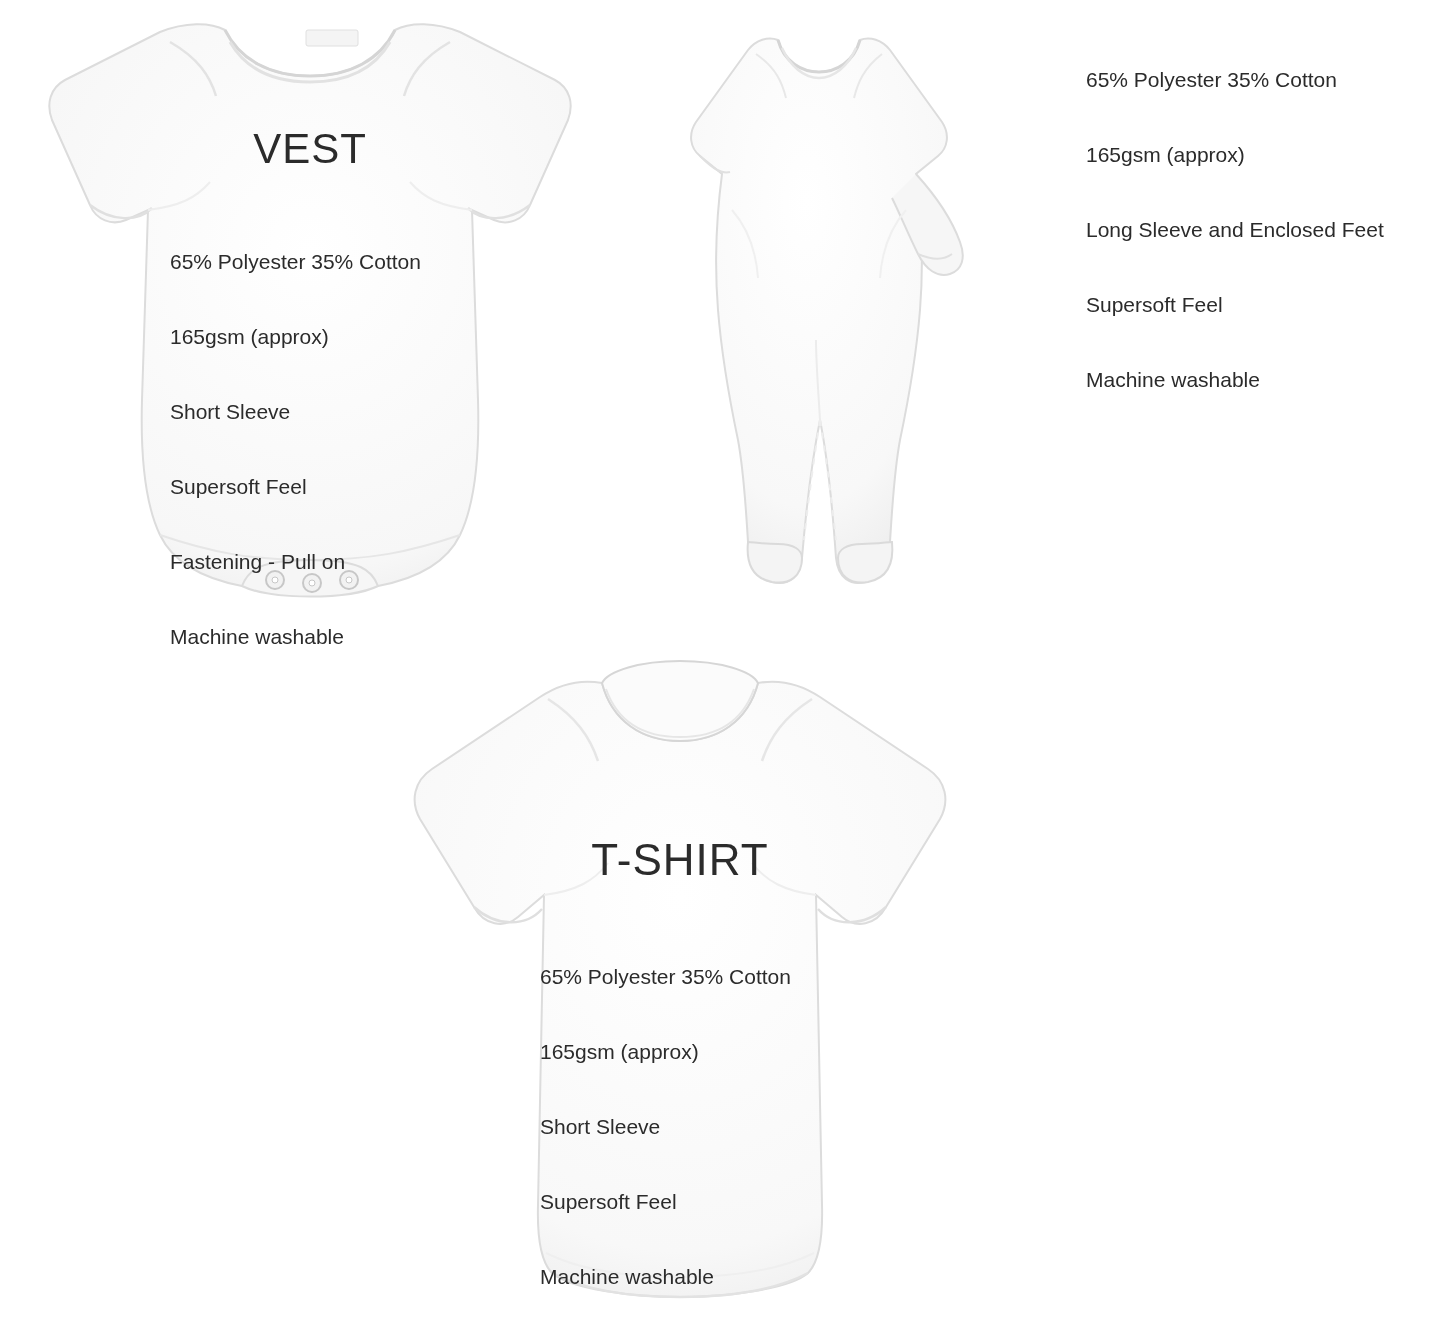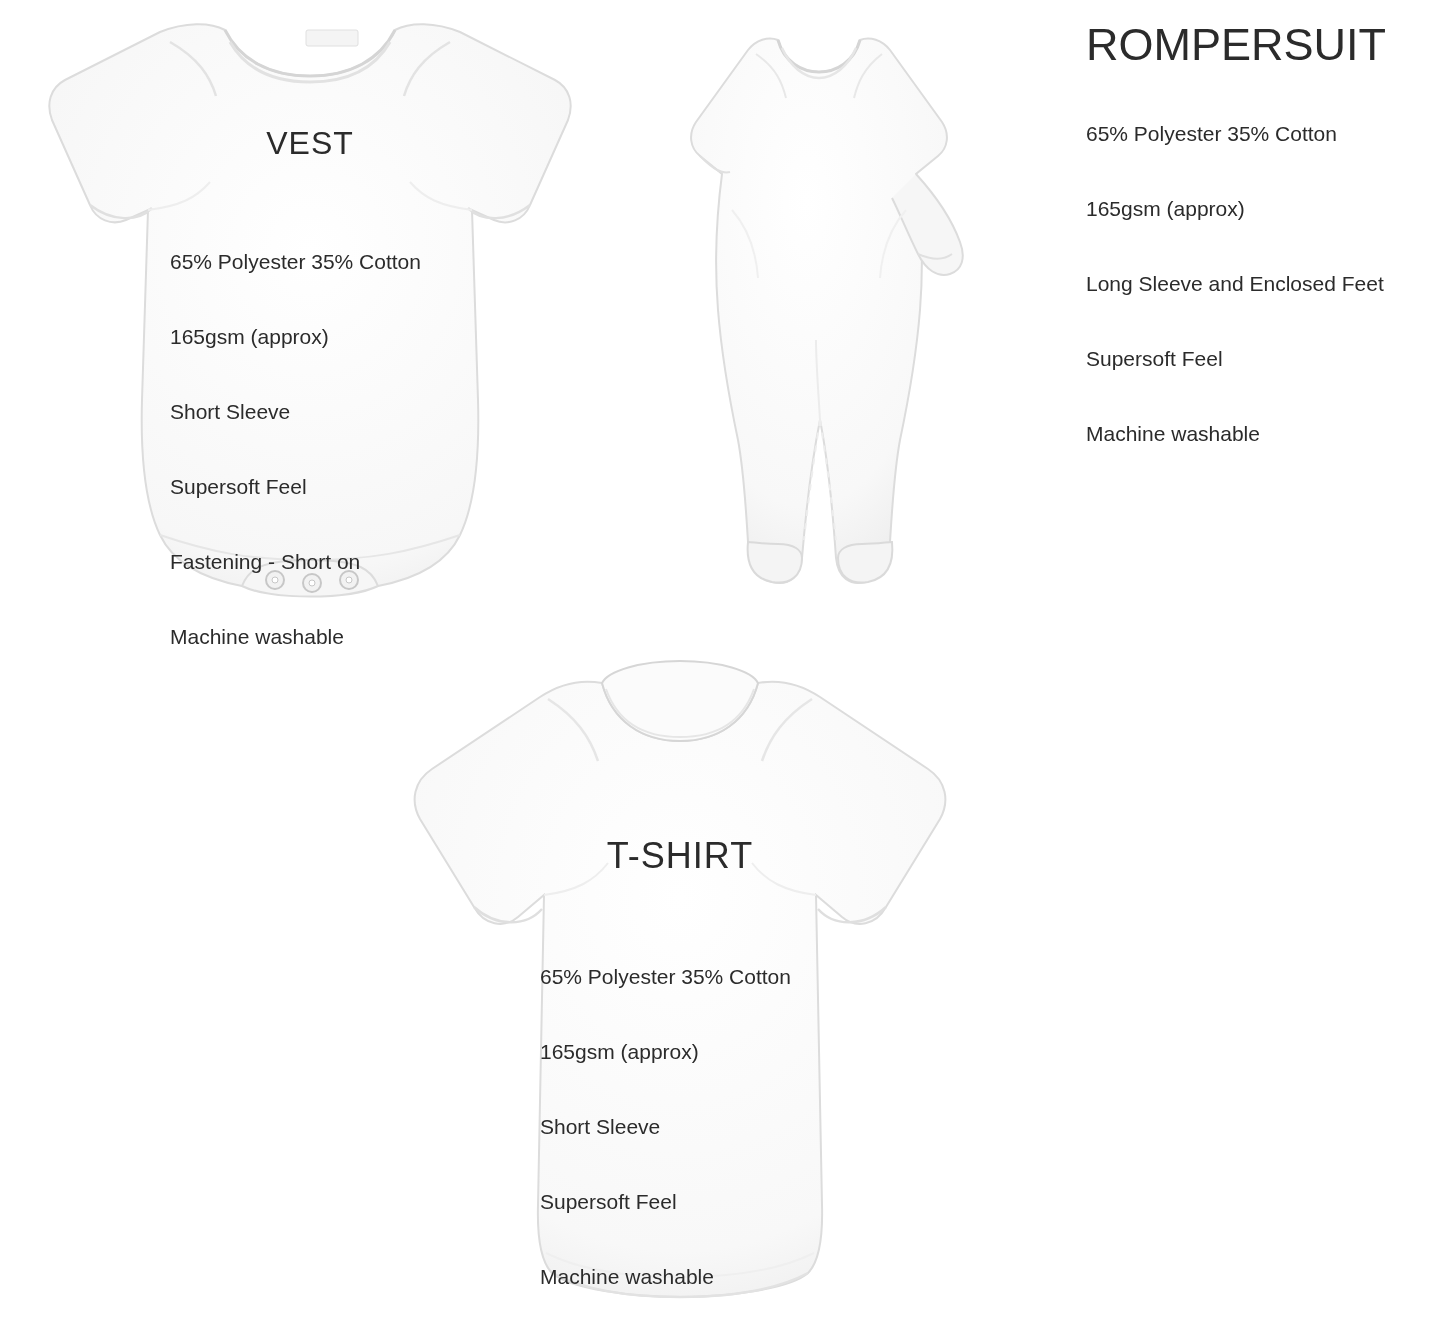--- a/index.html
+++ b/index.html
@@ -263,7 +263,6 @@
 </div>
 
 <div class="product" id="romper-text">
-  <div class="romper-title">ROMPERSUIT</div>
   <div class="romper-specs">
     <span class="spec-line">65% Polyester 35% Cotton</span>
     <span class="spec-line">165gsm (approx)</span>

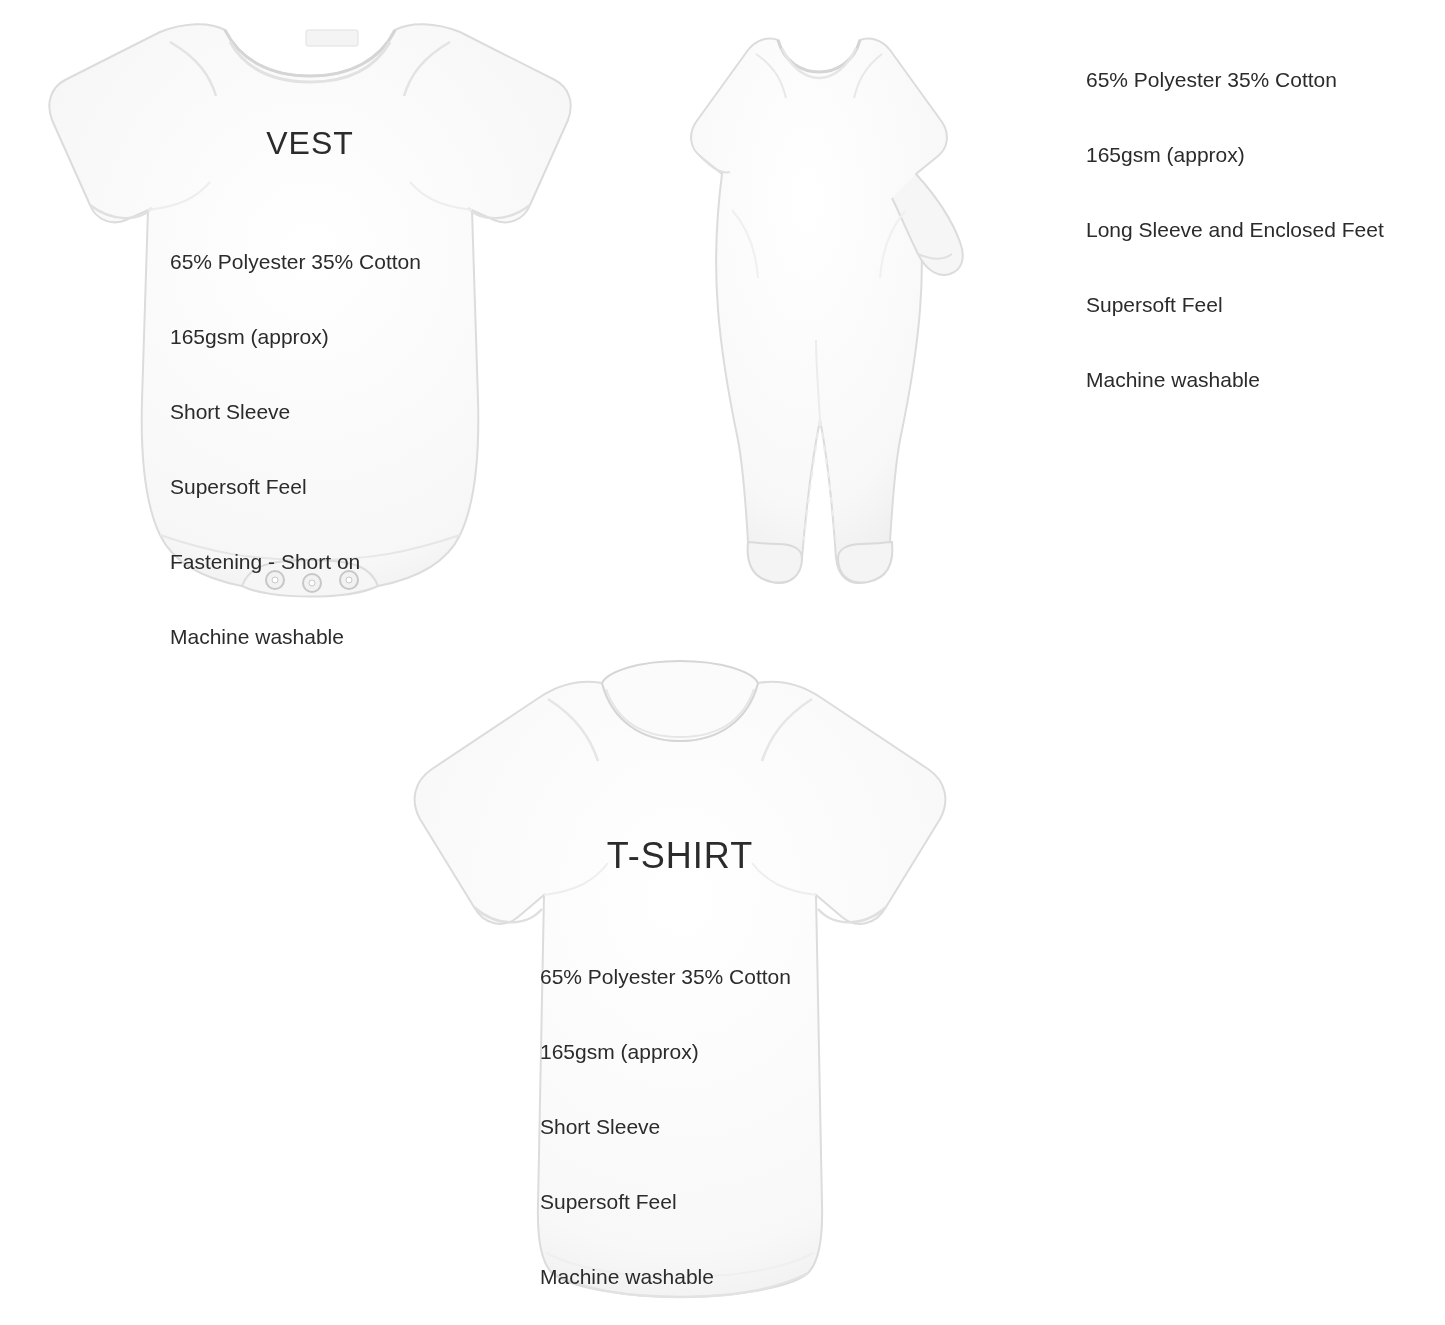--- a/index.html
+++ b/index.html
@@ -39,7 +39,7 @@
     top: 125px;
     width: 580px;
     text-align: center;
-    font-size: 32px;
+    font-size: 42px;
     letter-spacing: 1px;
     color: #2b2b2b;
   }

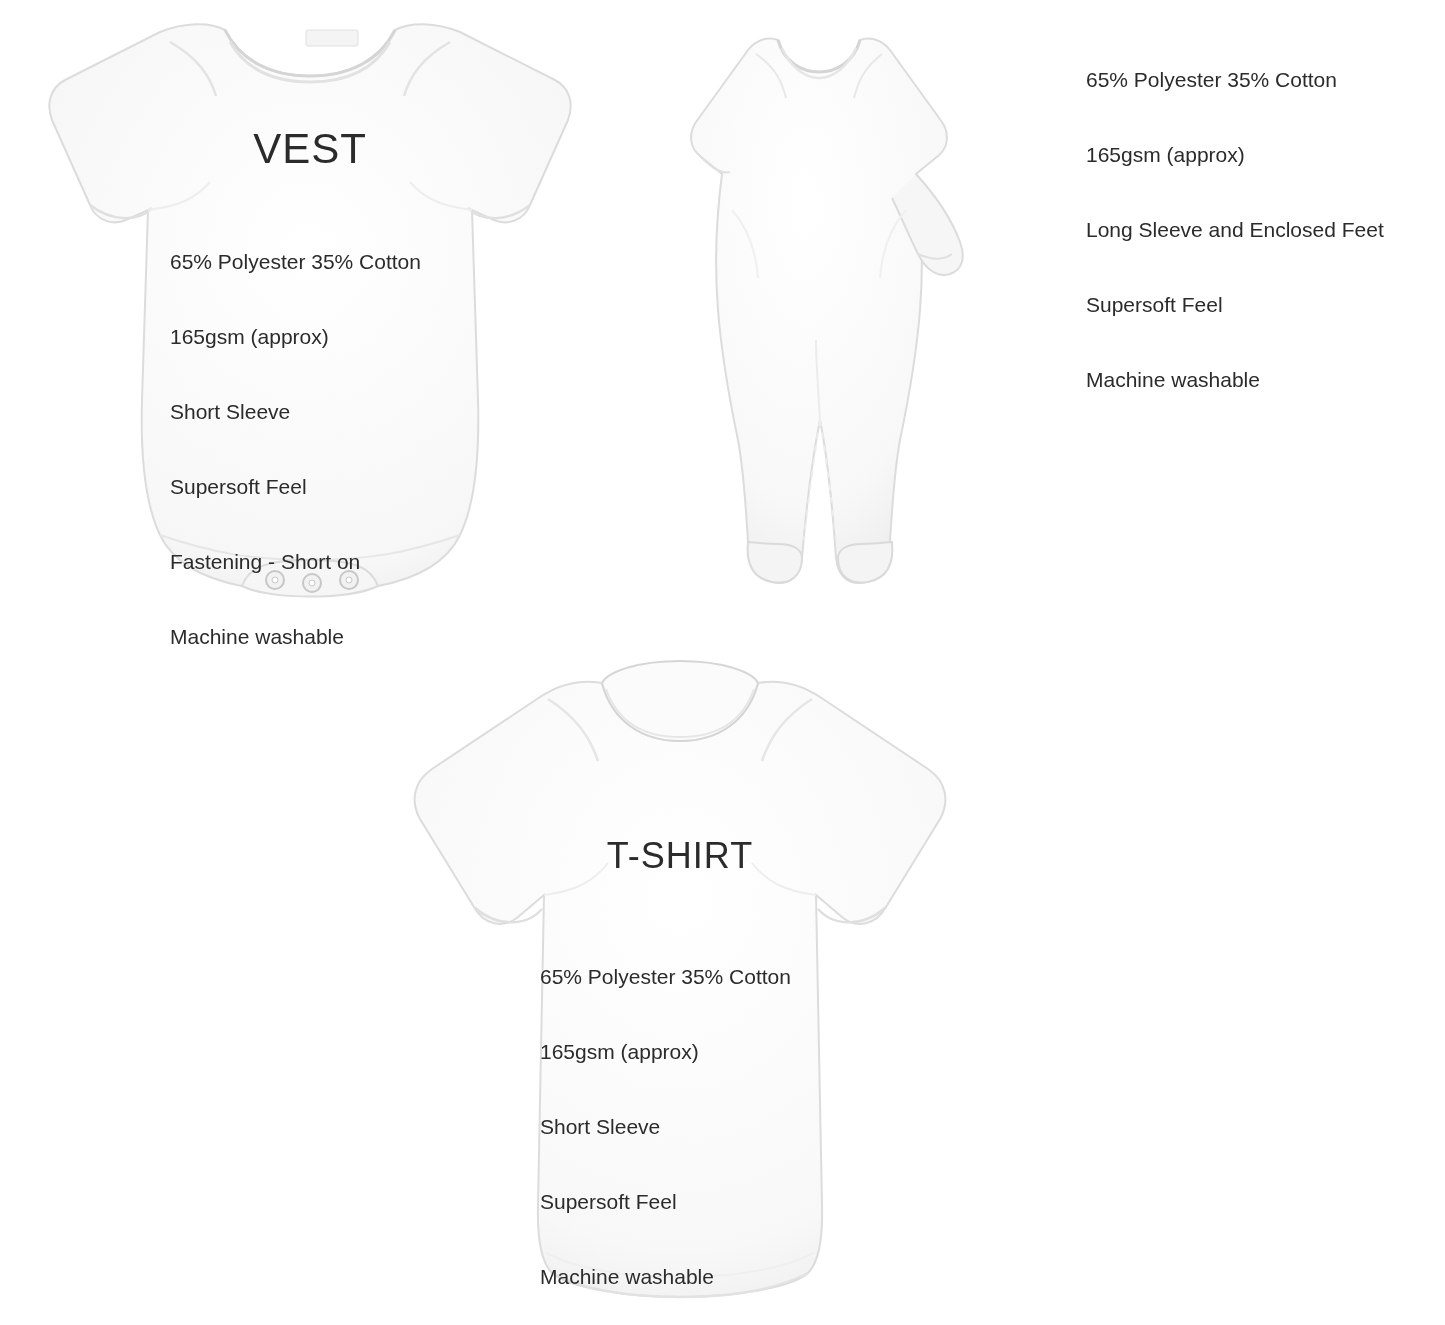--- a/index.html
+++ b/index.html
@@ -193,7 +193,7 @@
     <span class="spec-line">165gsm (approx)</span>
     <span class="spec-line">Short Sleeve</span>
     <span class="spec-line">Supersoft Feel</span>
-    <span class="spec-line">Fastening - Short on</span>
+    <span class="spec-line">Fastening - Pull on</span>
     <span class="spec-line">Machine washable</span>
   </div>
 </div>

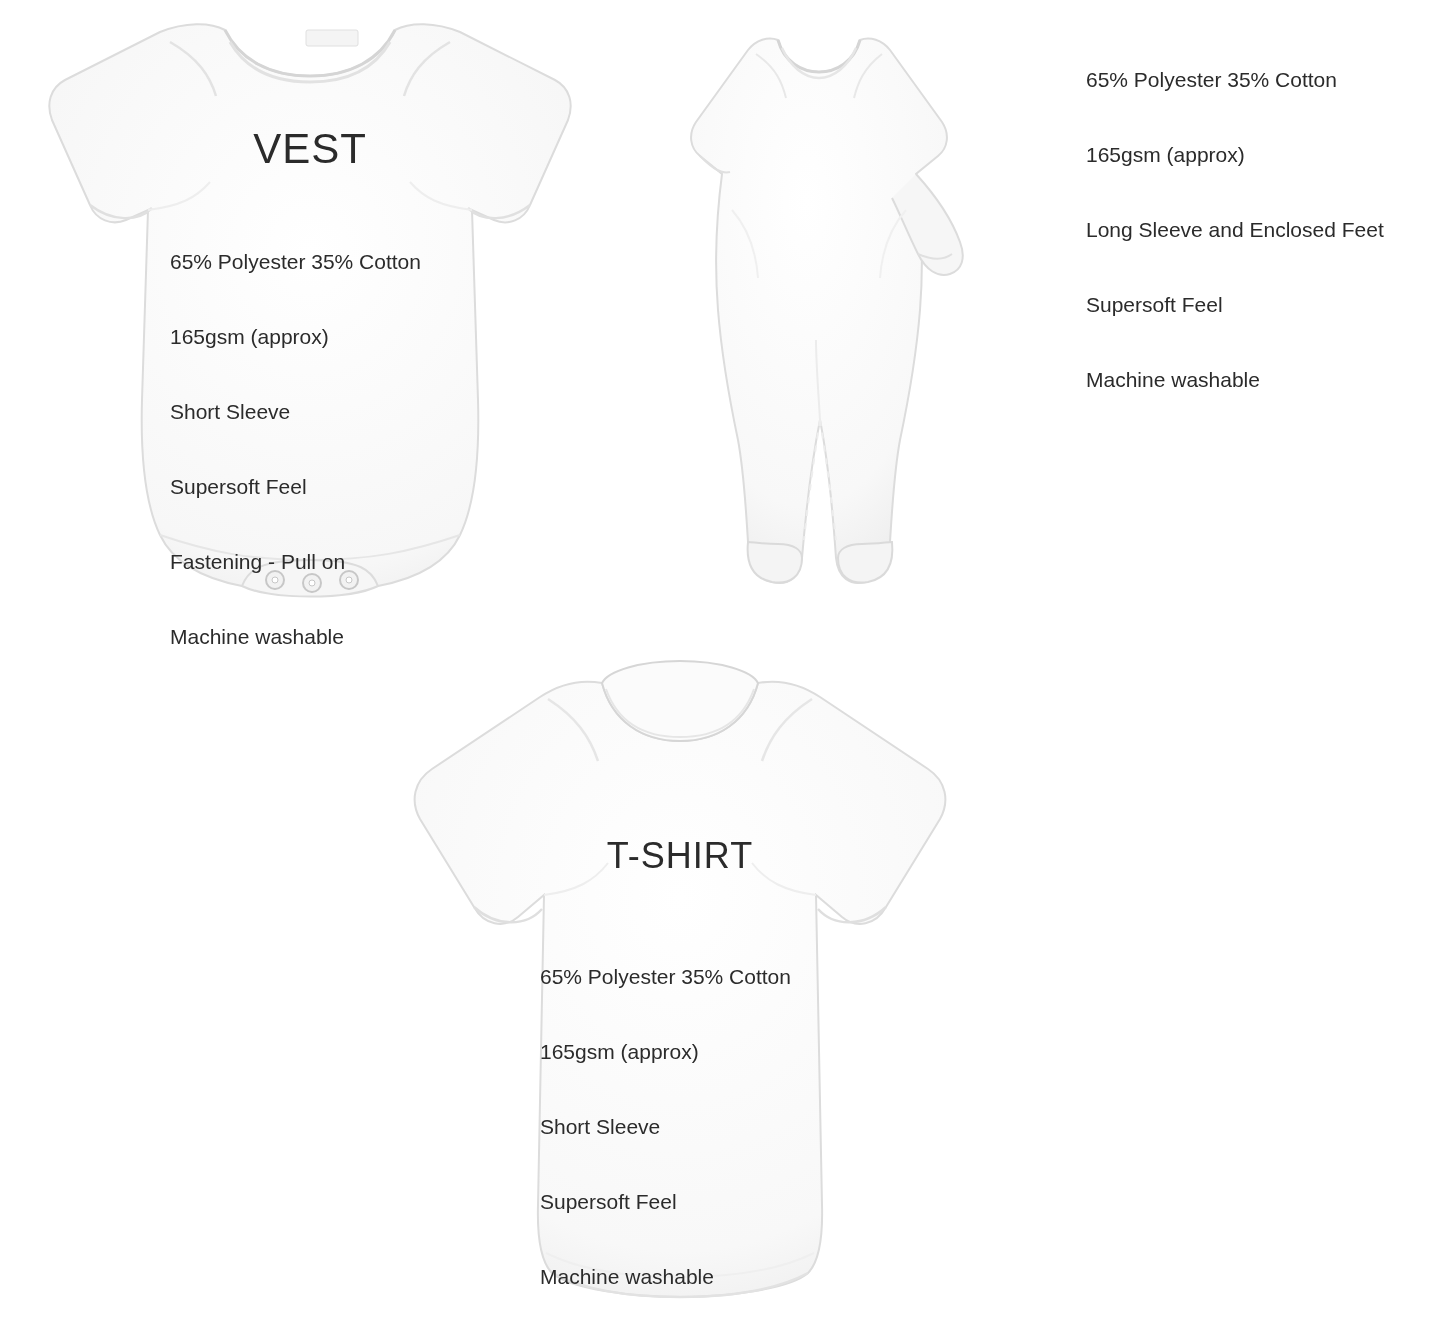--- a/index.html
+++ b/index.html
@@ -104,7 +104,7 @@
     top: 190px;
     width: 620px;
     text-align: center;
-    font-size: 36px;
+    font-size: 44px;
     letter-spacing: 1px;
     color: #2b2b2b;
   }

